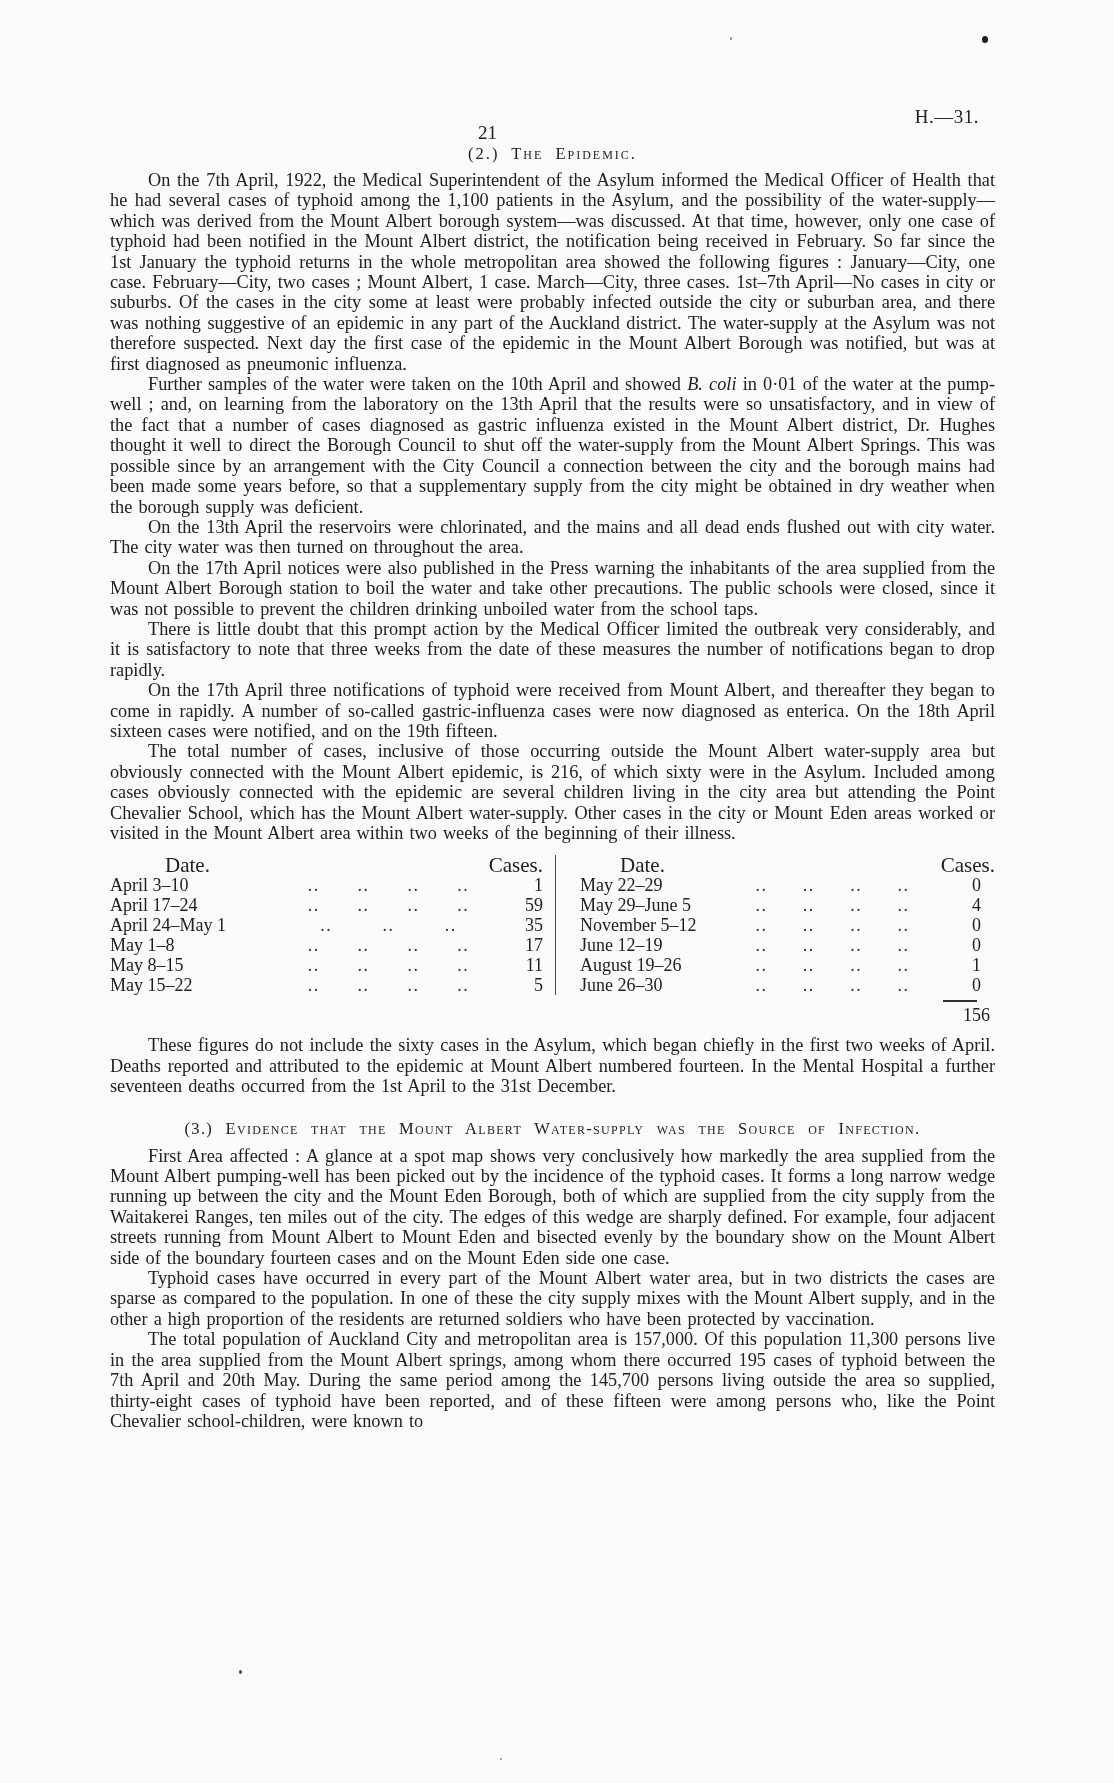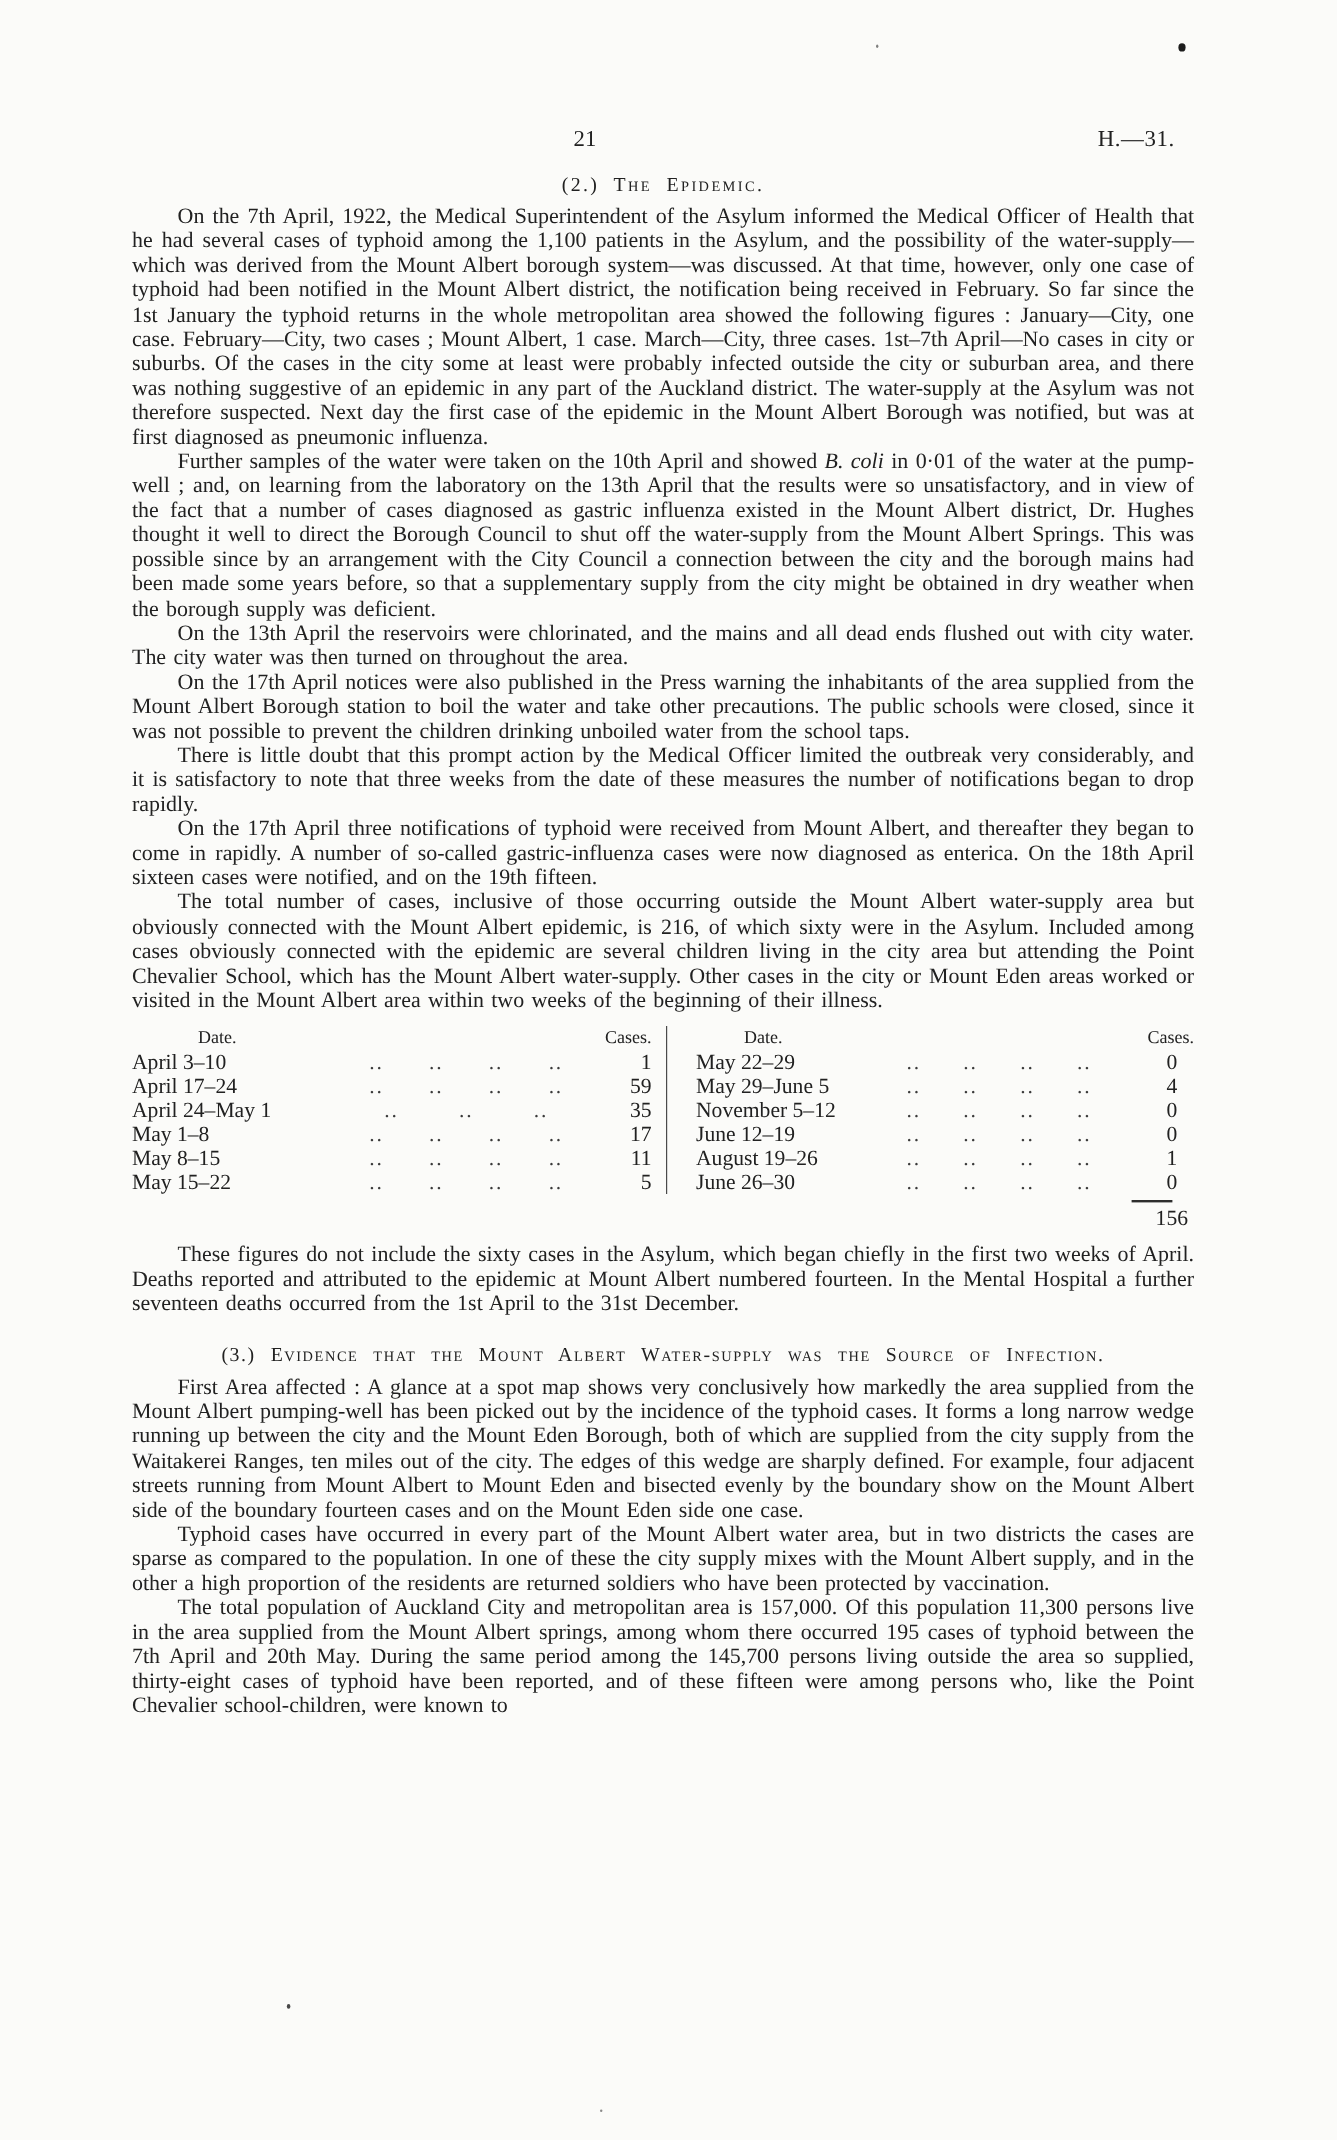--- a/index.html
+++ b/index.html
@@ -31,7 +31,7 @@
   .page-number {
     position: absolute;
     left: 368px;
-    top: 0;
+    top: 16px;
   }
   .doc-ref {
     position: absolute;

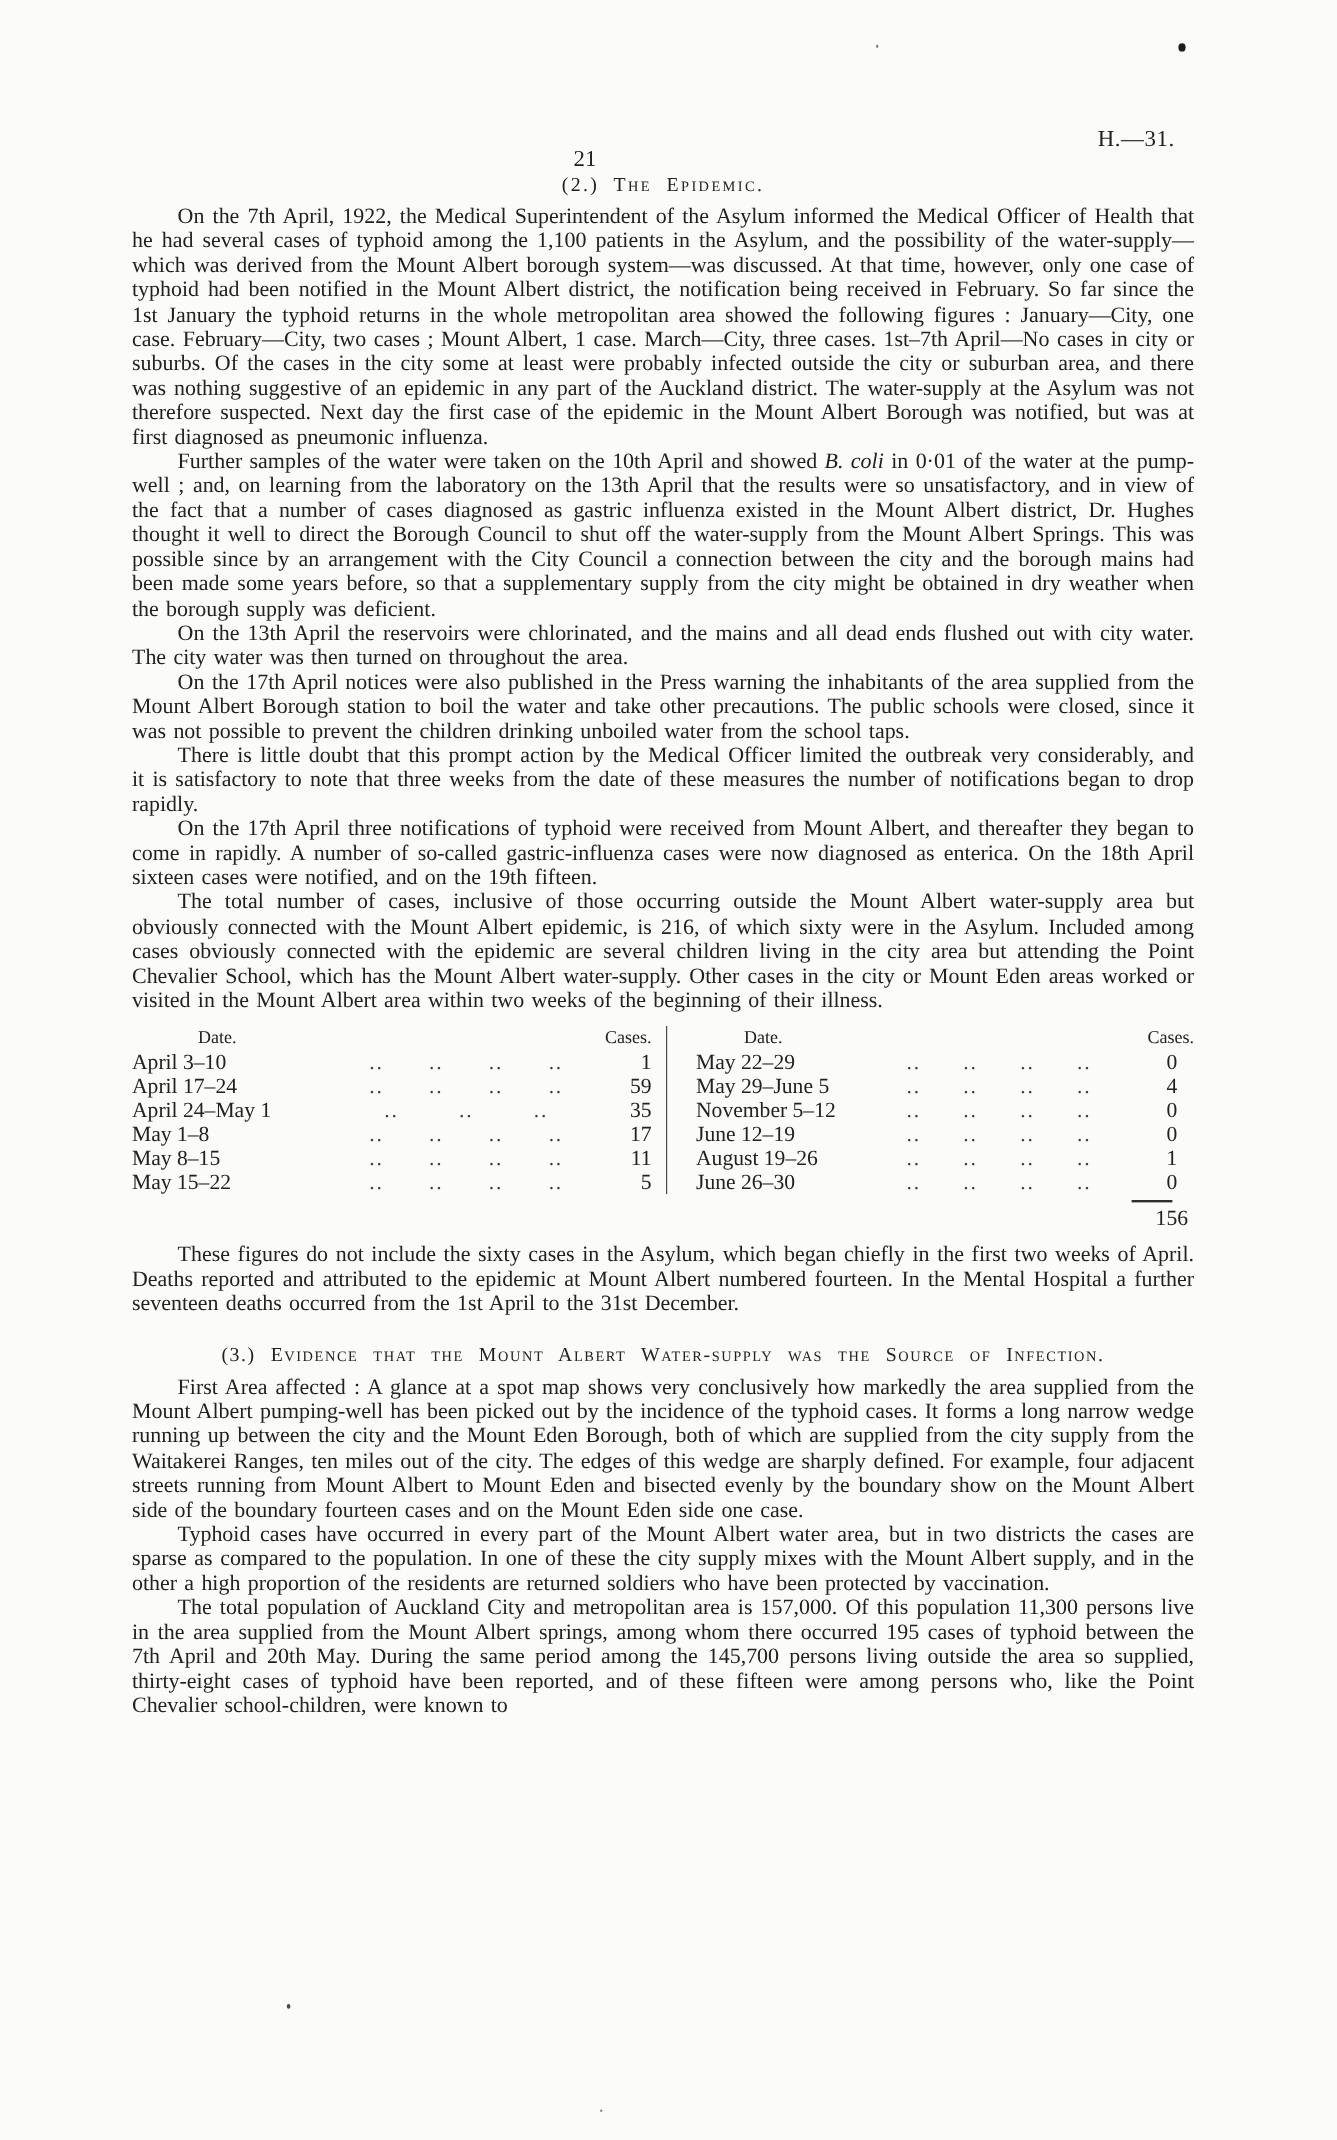--- a/index.html
+++ b/index.html
@@ -91,7 +91,7 @@
   .epi-head {
     display: flex;
     justify-content: space-between;
-    font-size: 15px;
+    font-size: 21px;
     line-height: 20px;
   }
   .epi-head .h-date-l { margin-left: 55px; }

